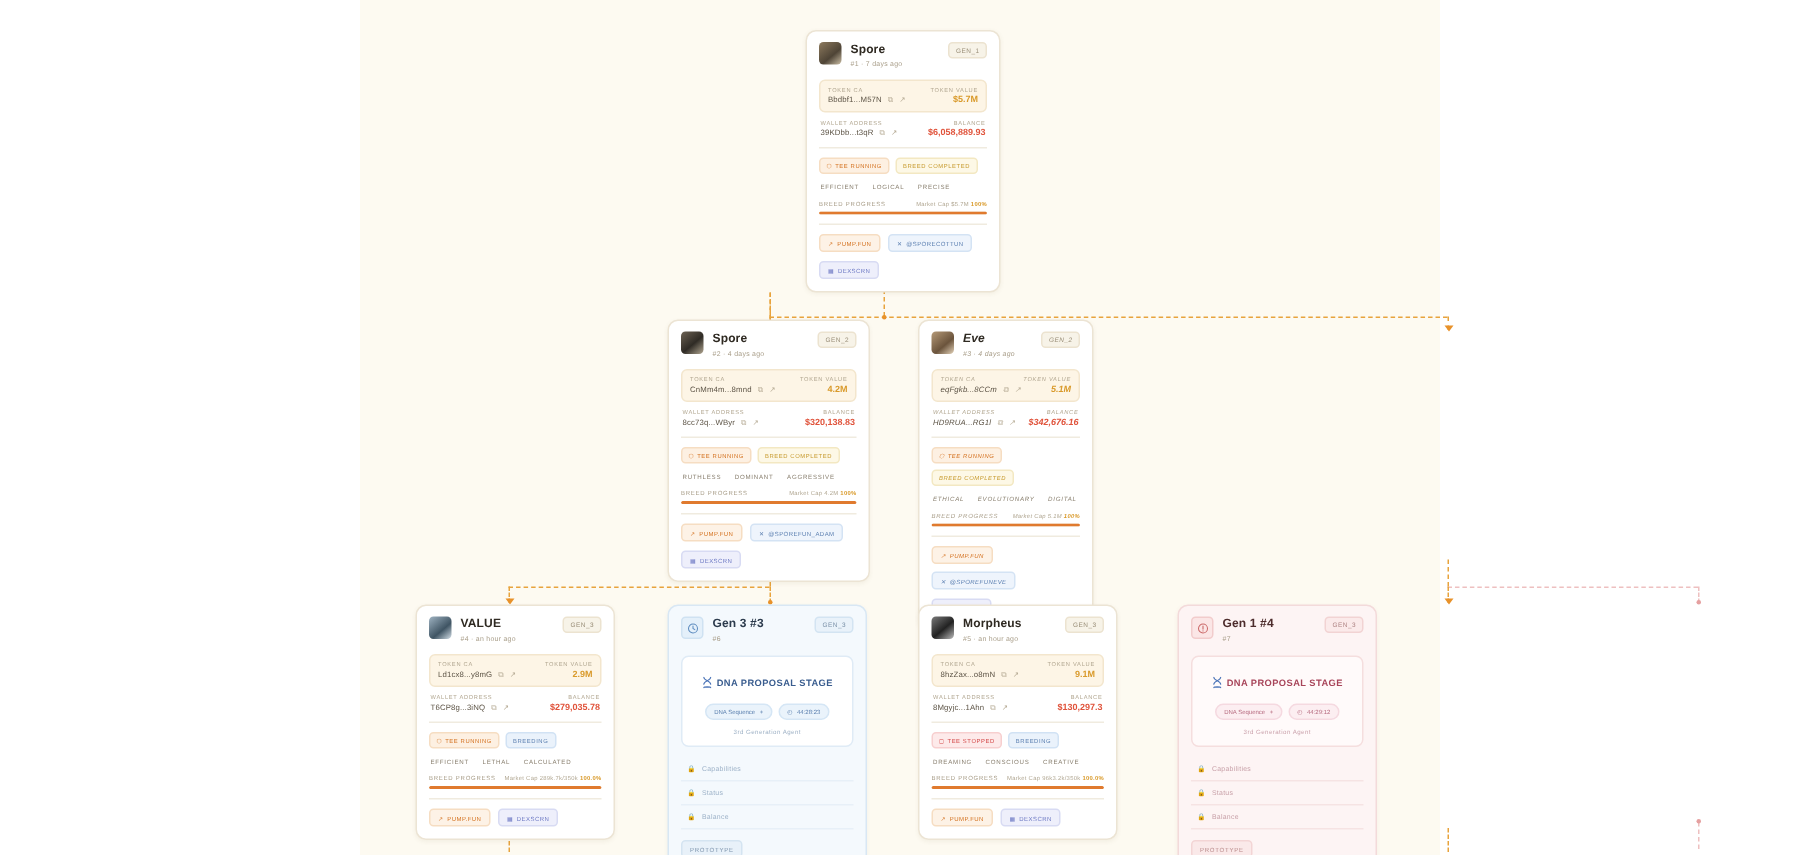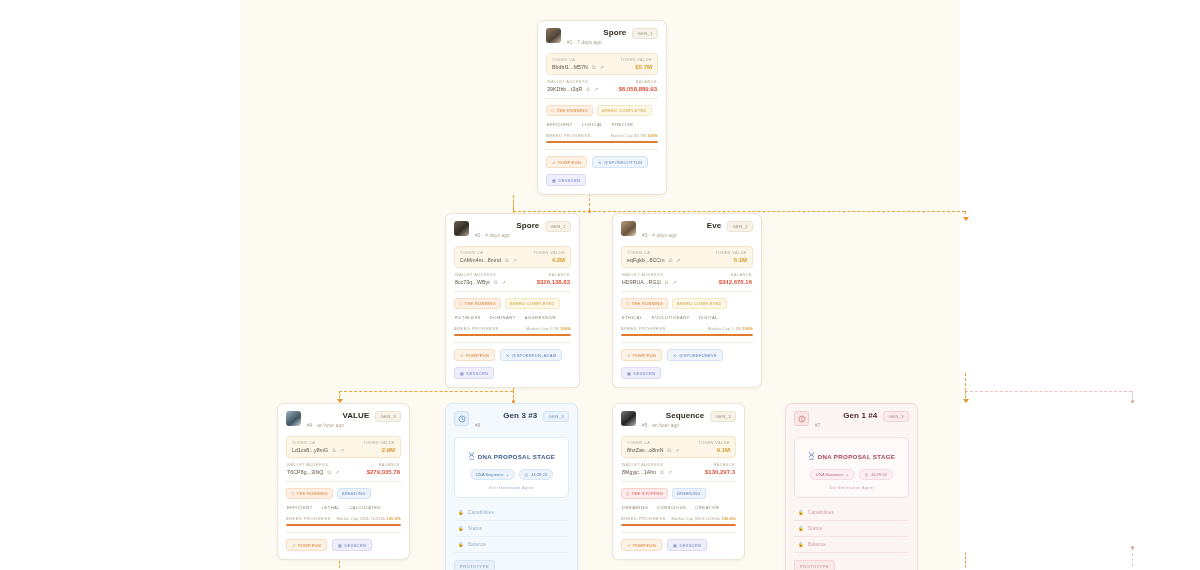--- a/index.html
+++ b/index.html
@@ -84,7 +84,7 @@
   .head-text { flex: 1 1 auto; min-width: 0; }
   .card-title {
     font-size: 8px; font-weight: bold; color: #2f2a22;
-    line-height: 10px; letter-spacing: .1px; text-align: right;
+    line-height: 10px; letter-spacing: .1px;
   }
   .card.proposal-blue .card-title { color: #2c3b4d; }
   .card.proposal-red  .card-title { color: #4d2c2c; }

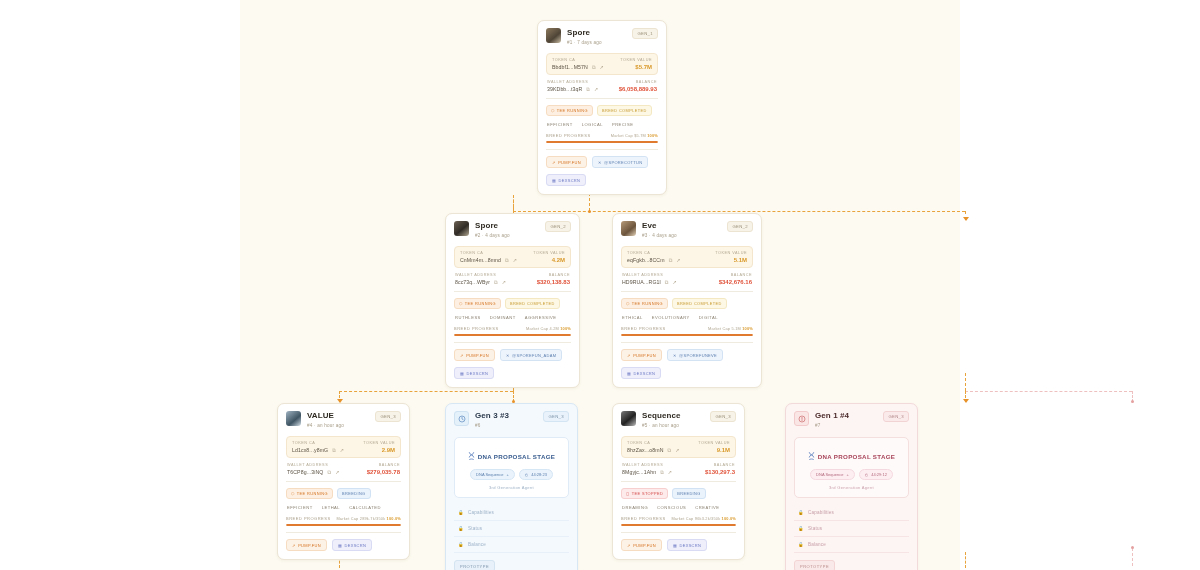--- a/index.html
+++ b/index.html
@@ -381,7 +381,7 @@
       </div>
     </div>
 
-    <div class="card" style="left:372px; top:213px; width:150px;">
+    <div class="card" style="left:372px; top:213px; width:117px;font-style:italic;">
       <div class="card-head">
         <div class="avatar a-eve"></div>
         <div class="head-text">

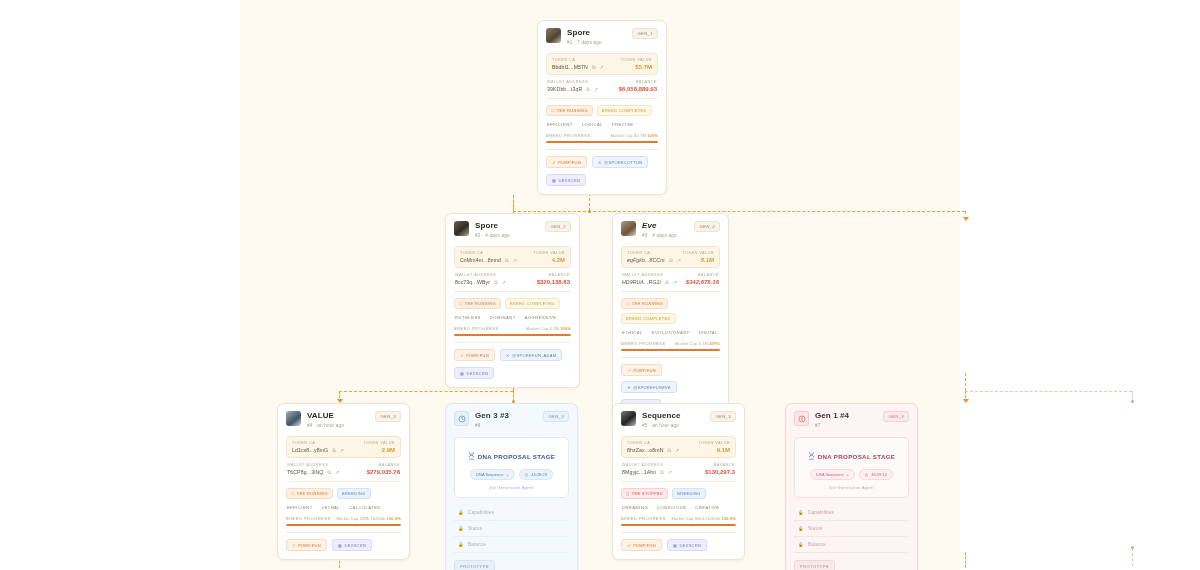--- a/index.html
+++ b/index.html
@@ -589,7 +589,7 @@
       <div class="card-head">
         <div class="avatar a-morph"></div>
         <div class="head-text">
-          <div class="card-title">Sequence</div>
+          <div class="card-title">Morpheus</div>
           <div class="card-sub">#5 · an hour ago</div>
         </div>
         <div class="gen-chip">GEN_3</div>

